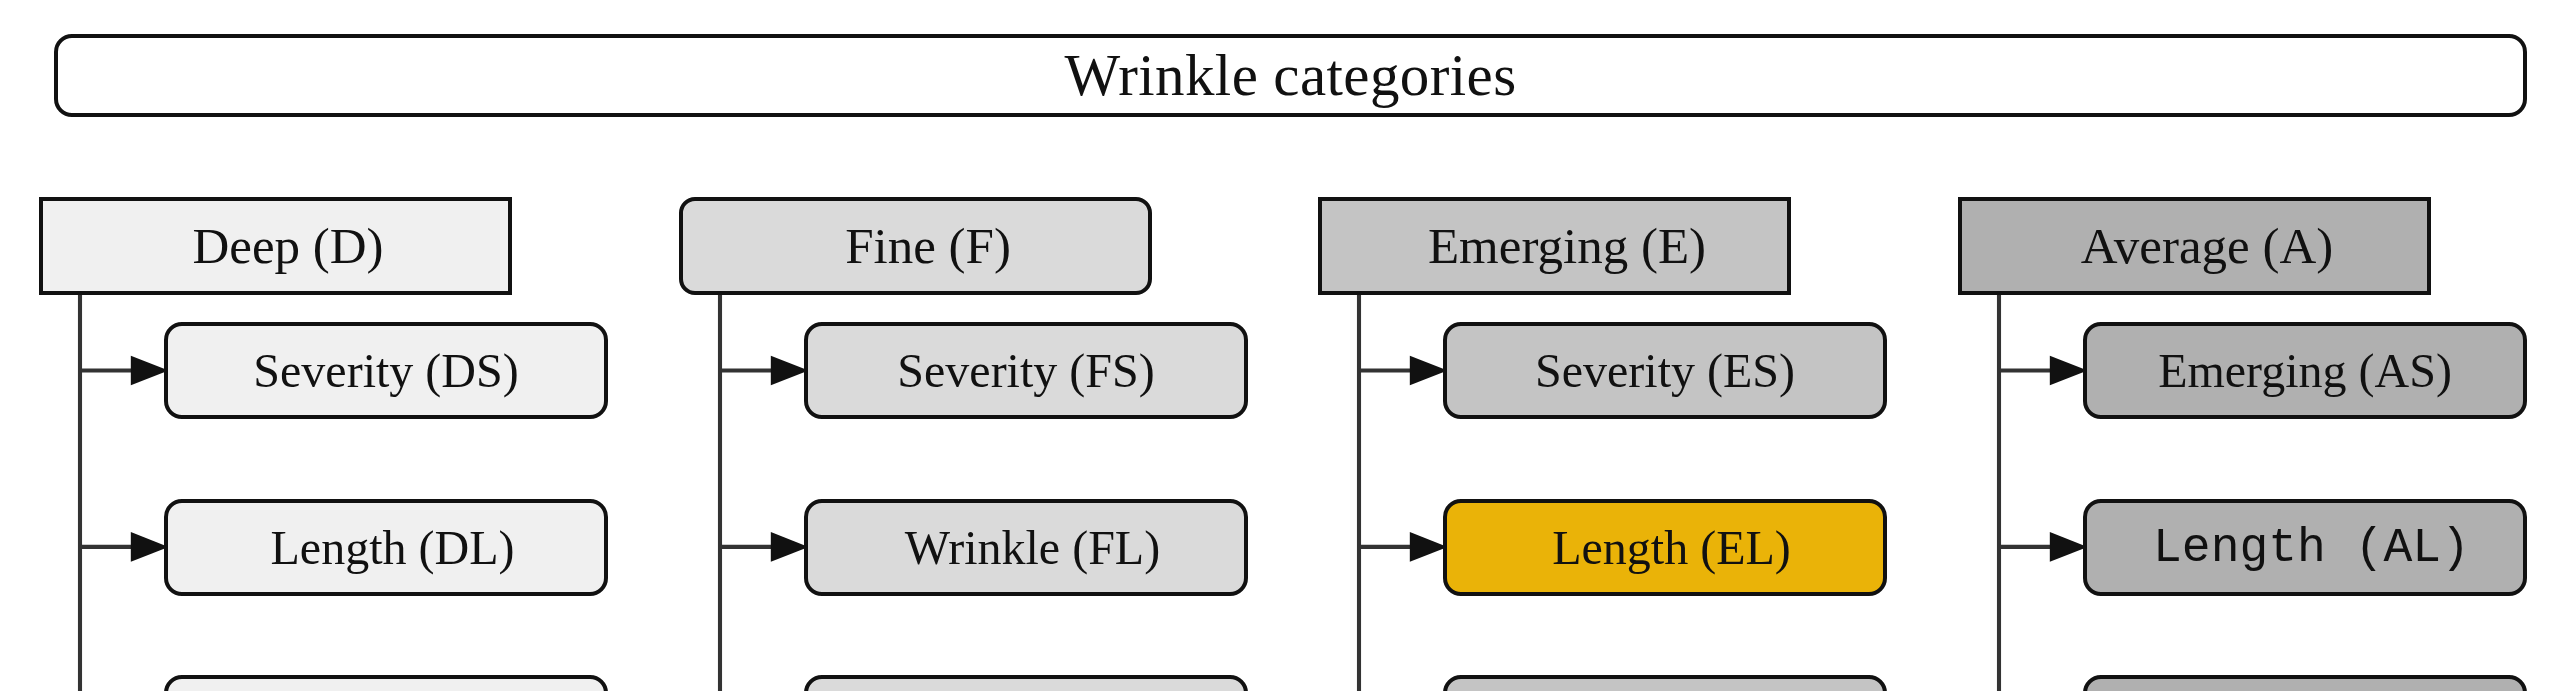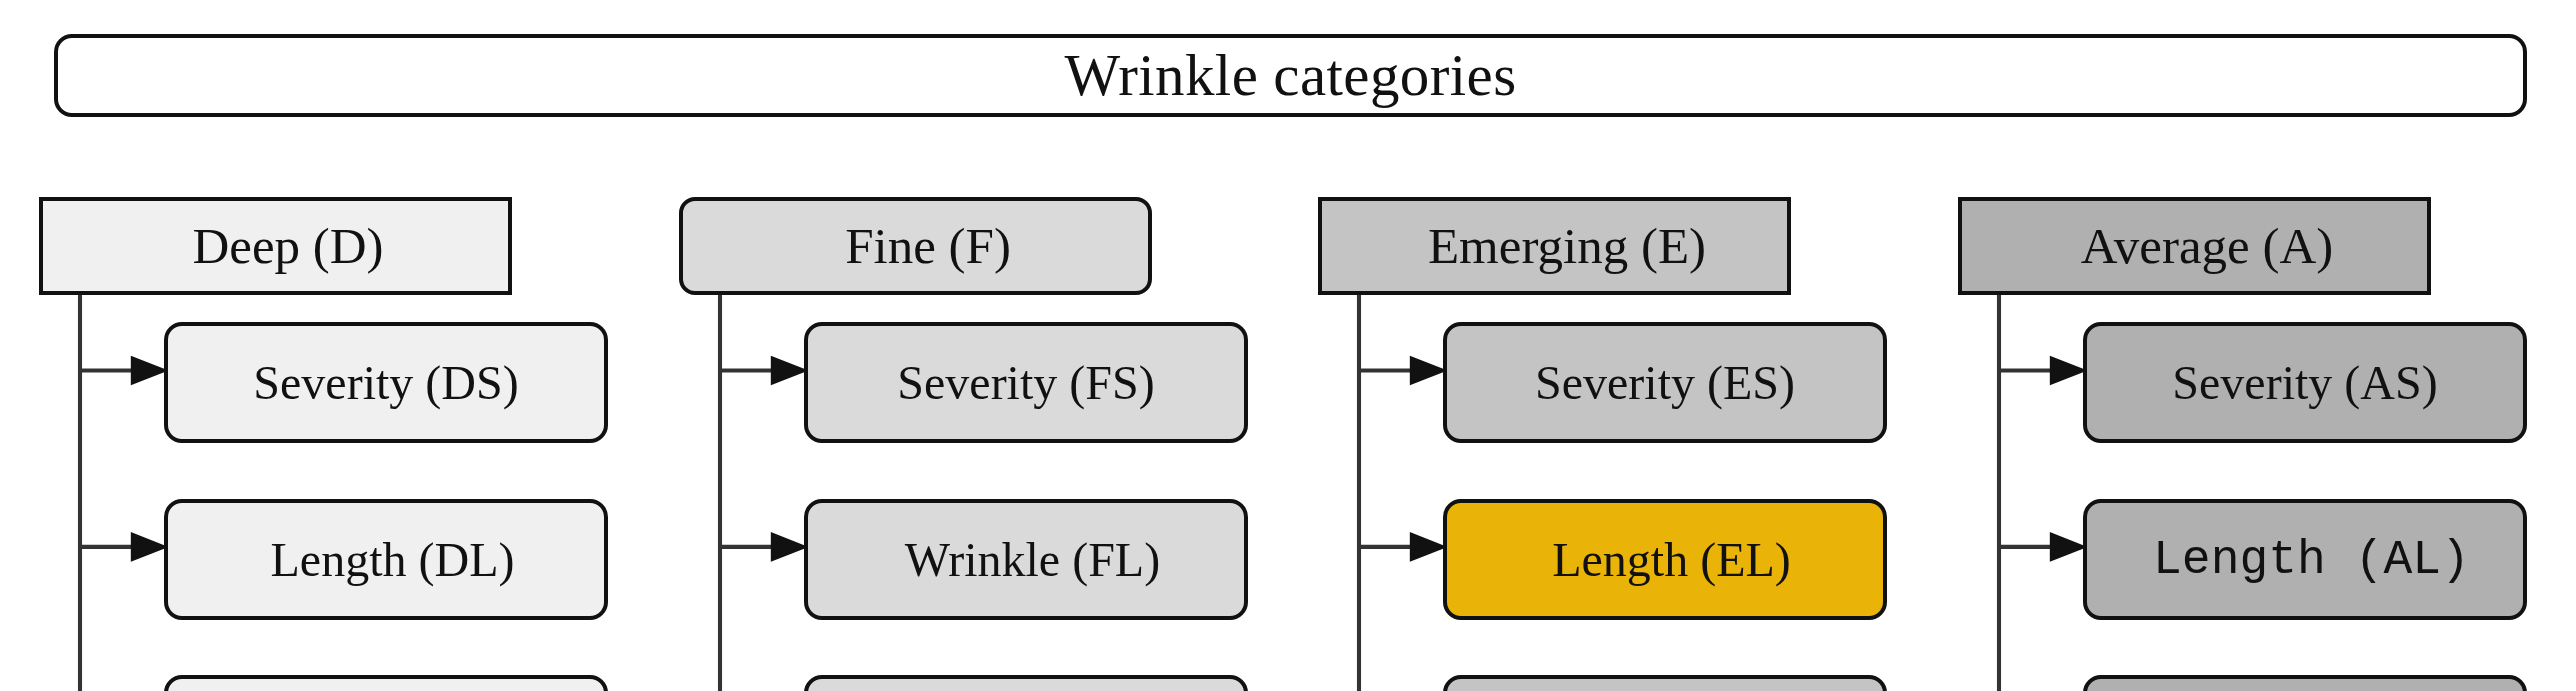--- a/index.html
+++ b/index.html
@@ -87,7 +87,7 @@
     position: absolute;
     left: 125px;
     width: 444px;
-    height: 121px;
+    height: 97px;
     box-sizing: border-box;
     border: 4.1px solid #111111;
     border-radius: 18px;

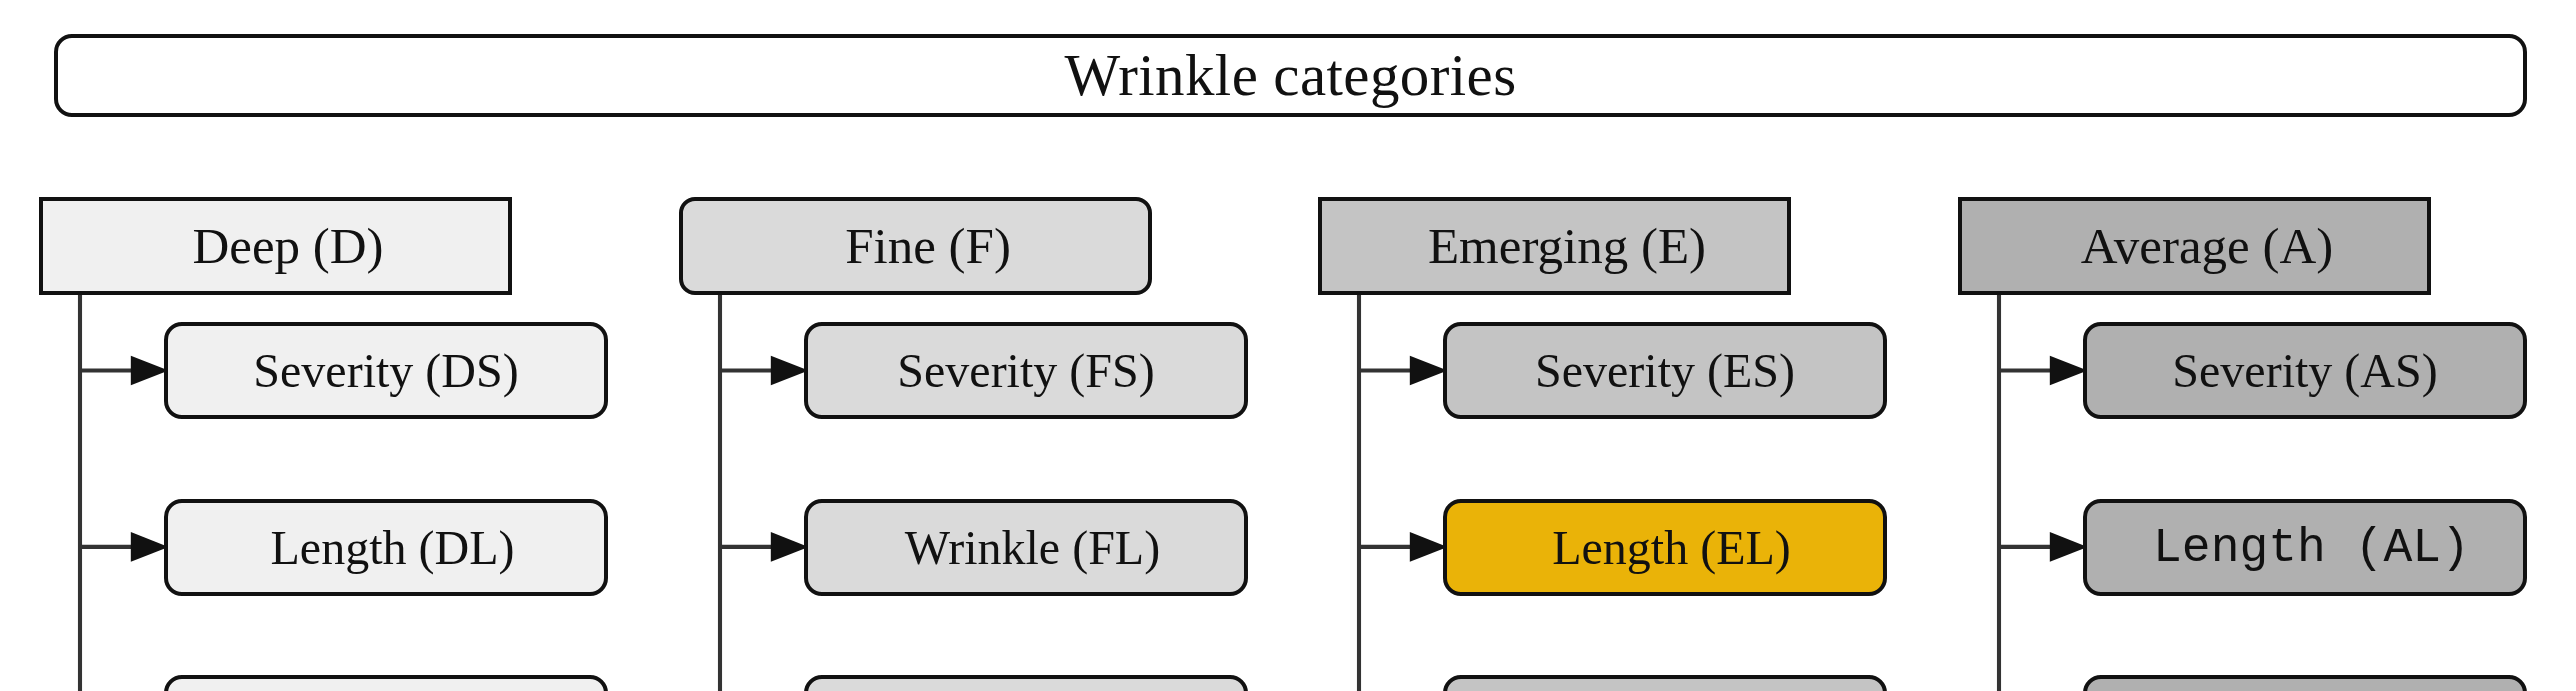--- a/index.html
+++ b/index.html
@@ -213,7 +213,7 @@
       <polygon points="112,658 158,676 112,694" fill="#111111"></polygon>
     </svg>
     <div class="attr-box row-0" style="background: rgb(176, 176, 176);">
-      <span class="attr-text">Severity (AS)</span>
+      <span class="attr-text">Emerging (AS)</span>
     </div>
     <div class="attr-box row-1" style="background: rgb(176, 176, 176); font-family: Liberation Mono, monospace;">
       <span class="attr-text">Length (AL)</span>

